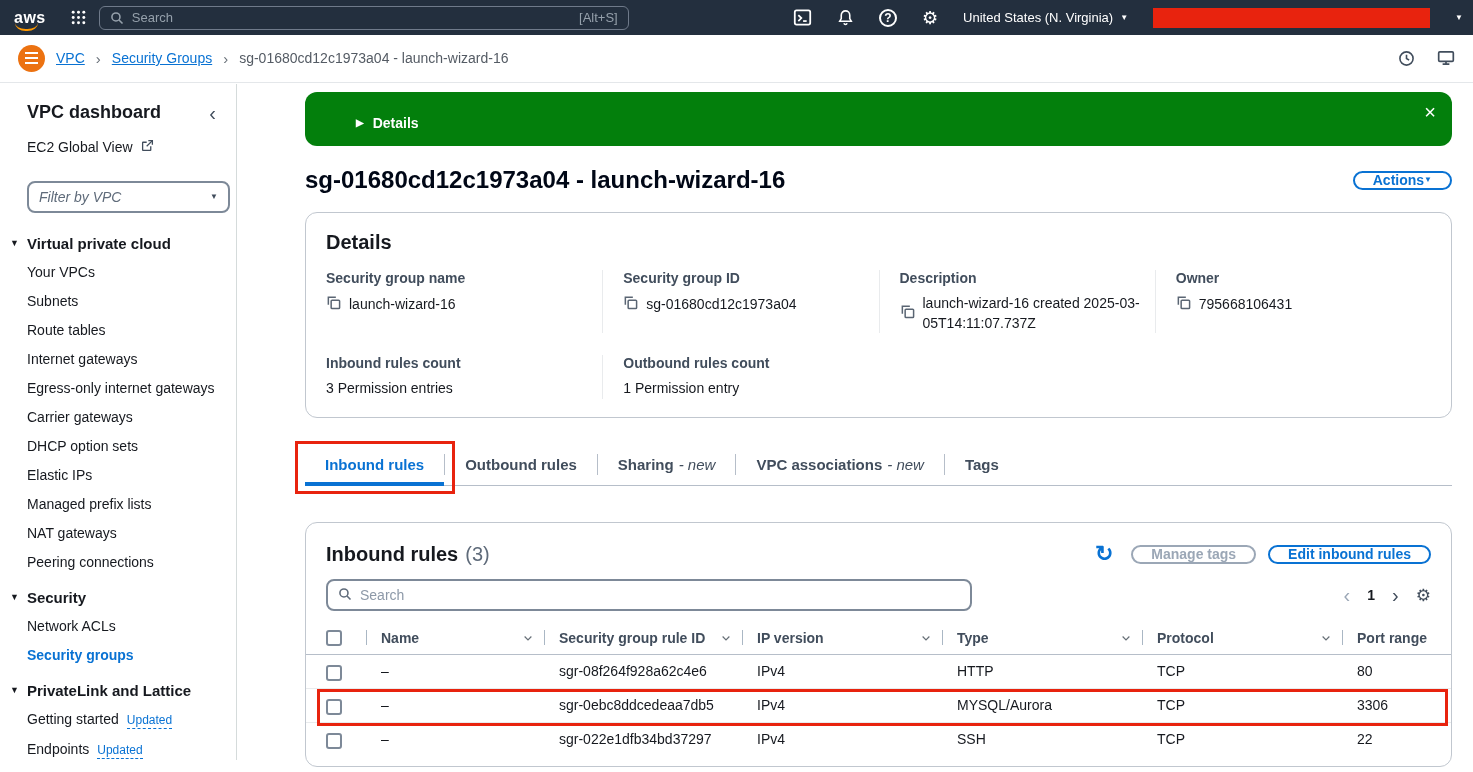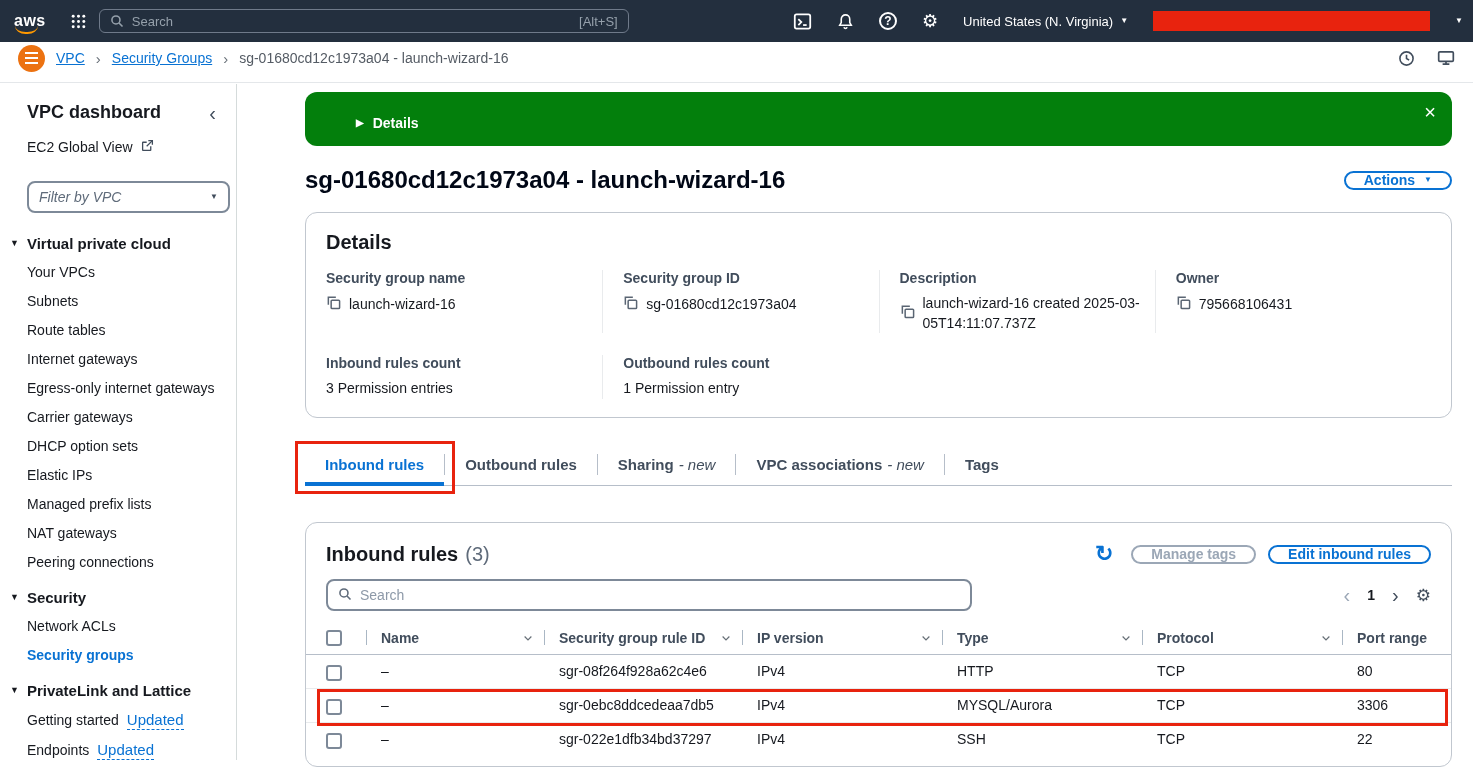--- a/index.html
+++ b/index.html
@@ -8,7 +8,7 @@
   :root{--blue:#0972d3;--ann:#e8230e;--navy:#232f3e;--green:#037f0c;--label:#414d5c;--border:#c1c7cf}
 
   
-  .topbar{position:absolute;top:0;left:0;width:100%;height:42px;background:var(--navy);display:flex;align-items:center;color:#fff;z-index:30}
+  .topbar{position:absolute;top:0;left:0;width:100%;height:35px;background:var(--navy);display:flex;align-items:center;color:#fff;z-index:30}
   .aws-logo{margin:0 24px 0 14px;font-weight:bold;font-size:16px;position:relative;letter-spacing:.5px;cursor:pointer}
   .aws-smile{position:absolute;left:1px;bottom:-4px;width:23px;height:8px;border-bottom:2px solid #ff9900;border-radius:0 0 12px 12px/0 0 9px 9px}
   .tb-icon{display:flex;align-items:center;justify-content:center;cursor:pointer}

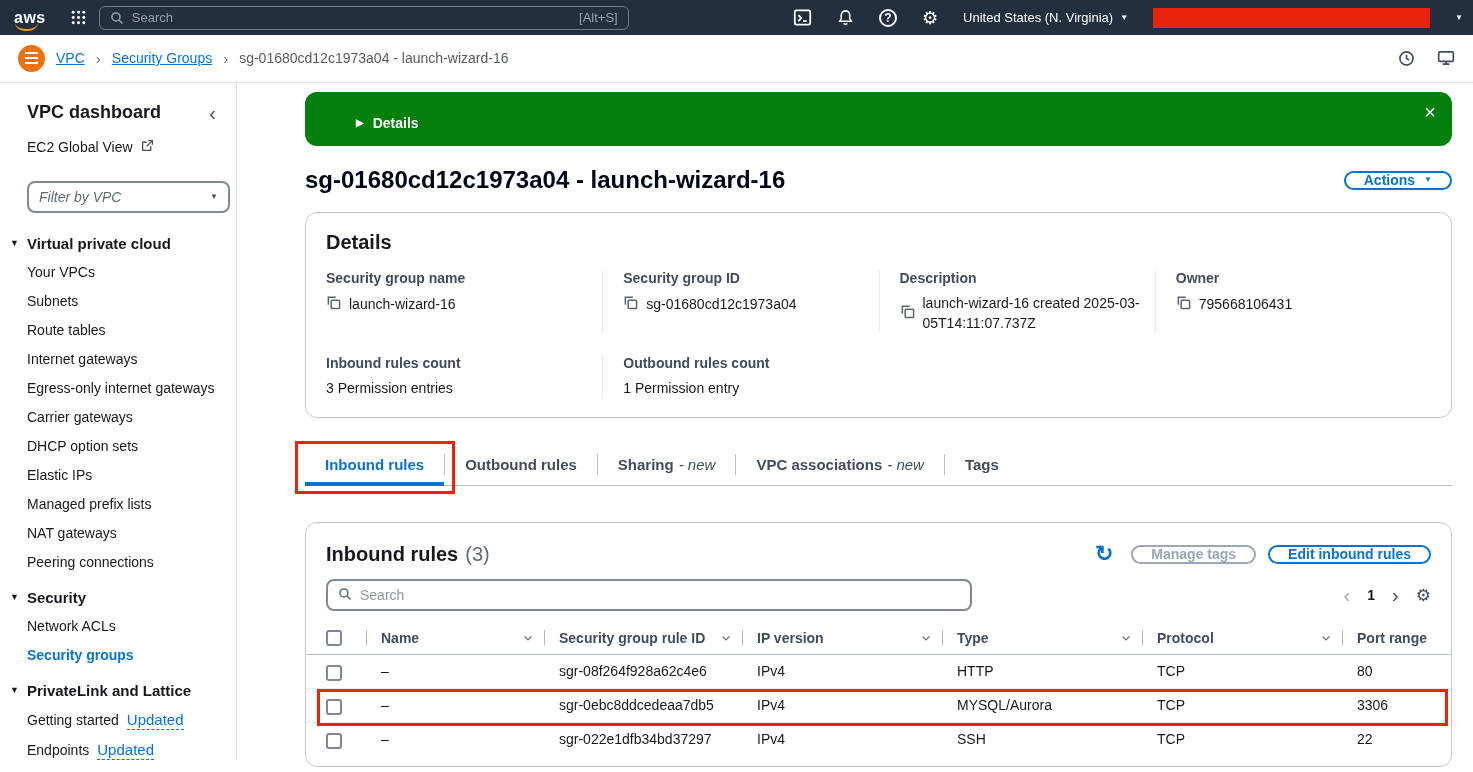--- a/index.html
+++ b/index.html
@@ -59,7 +59,7 @@
 
   .page-head{display:flex;align-items:center;margin-top:20px}
   .page-title{font-size:24px;font-weight:bold;color:#000716}
-  .btn{height:19px;border-radius:17px;border:2px solid var(--blue);color:var(--blue);font-weight:bold;font-size:14px;background:#fff;display:inline-flex;align-items:center;gap:9px;padding:0 18px;cursor:pointer;white-space:nowrap;font-family:"Liberation Sans",sans-serif}
+  .btn{height:19px;border-radius:17px;border:2px solid var(--blue);color:var(--blue);font-weight:bold;font-size:14px;background:#fff;display:inline-flex;align-items:center;padding:0 18px;cursor:pointer;white-space:nowrap;font-family:"Liberation Sans",sans-serif}
   .btn.disabled{border-color:#9ba7b6;color:#9ba7b6;cursor:default}
   .actions-btn{margin-left:auto}
 

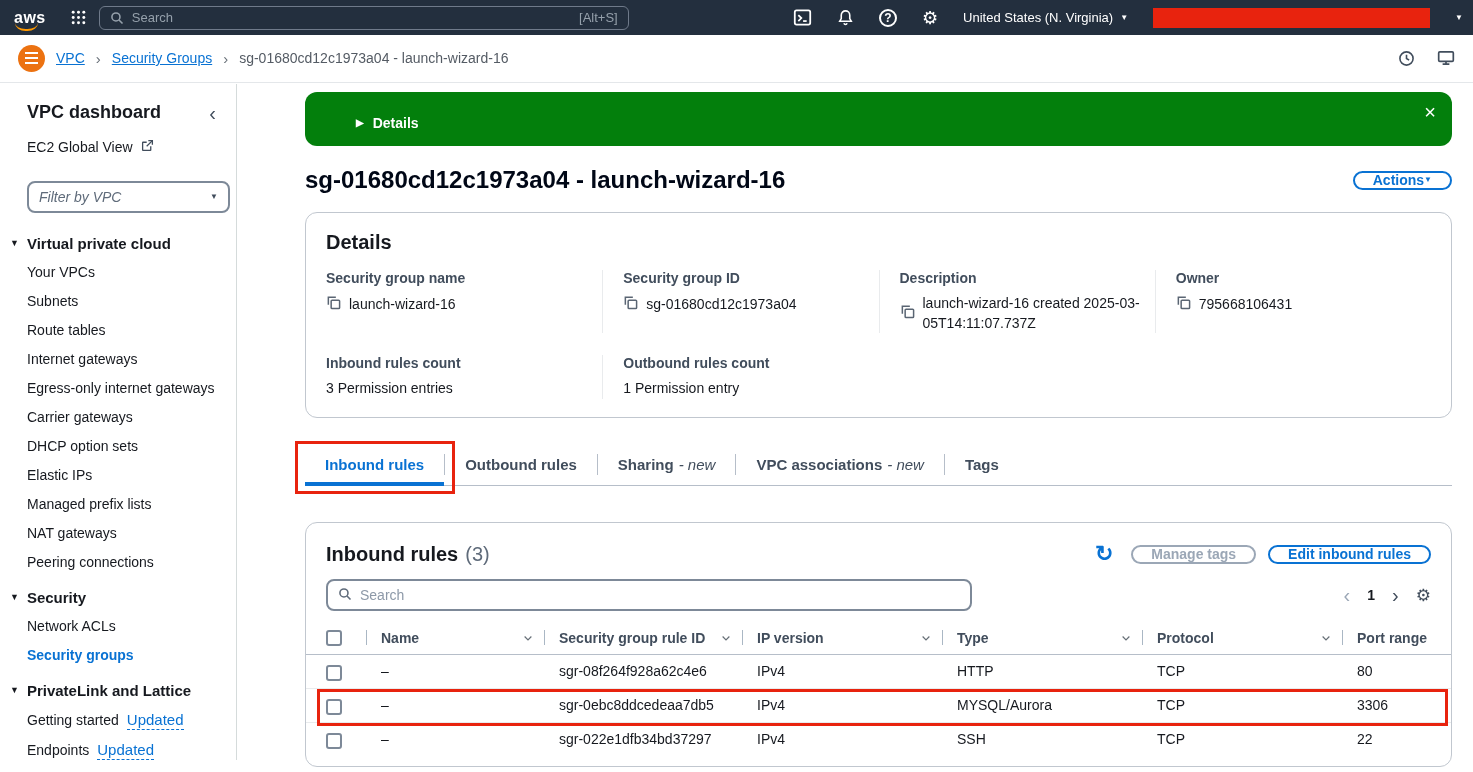--- a/index.html
+++ b/index.html
@@ -44,7 +44,7 @@
   .sb-section-title .caret{font-size:9px;color:#16191f}
   .nav-item{padding:5px 10px 5px 27px;line-height:19px;cursor:pointer}
   .nav-item.active{color:var(--blue);font-weight:bold}
-  .badge{color:var(--blue);font-size:15px;margin-left:8px;border-bottom:1px dashed var(--blue);padding-bottom:1px;font-weight:normal}
+  .badge{color:var(--blue);font-size:12px;margin-left:8px;border-bottom:1px dashed var(--blue);padding-bottom:1px;font-weight:normal}
 
   
   .main{position:absolute;top:84px;left:238px;right:0;bottom:0;background:#fff;padding:6px 21px 0 67px;overflow:hidden}

